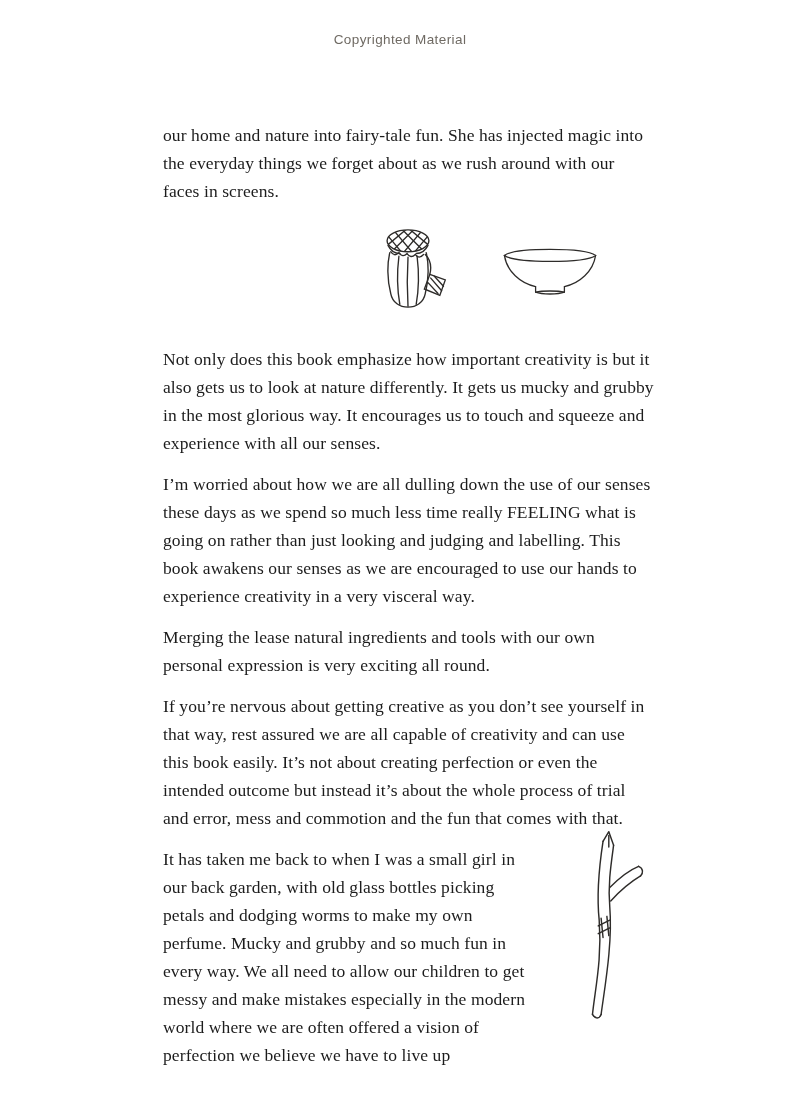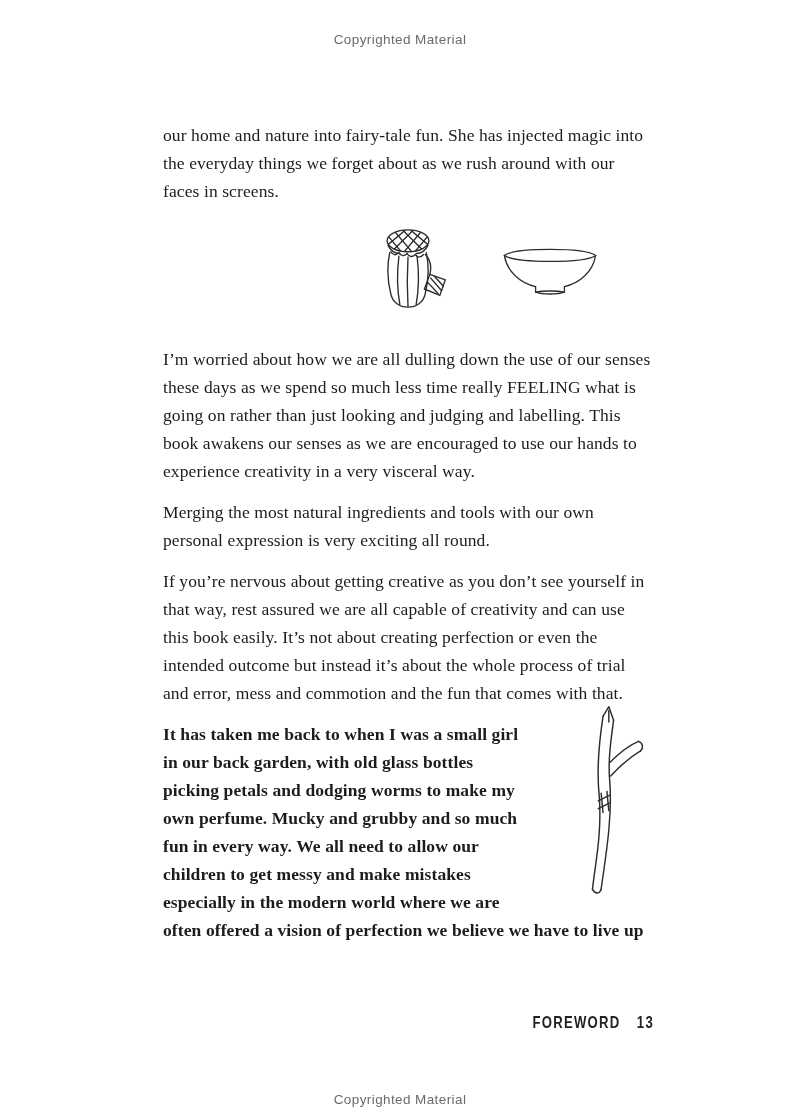--- a/index.html
+++ b/index.html
@@ -126,6 +126,7 @@
 
     </div>
 
+    <p>Not only does this book emphasize how important creativity is but it also gets us to look at nature differently. It gets us mucky and grubby in the most glorious way. It encourages us to touch and squeeze and experience with all our senses.</p>
 
     <p>I’m worried about how we are all dulling down the use of our senses these days as we spend so much less time really FEELING what is going on rather than just looking and judging and labelling. This book awakens our senses as we are encouraged to use our hands to experience creativity in a very visceral way.</p>
 

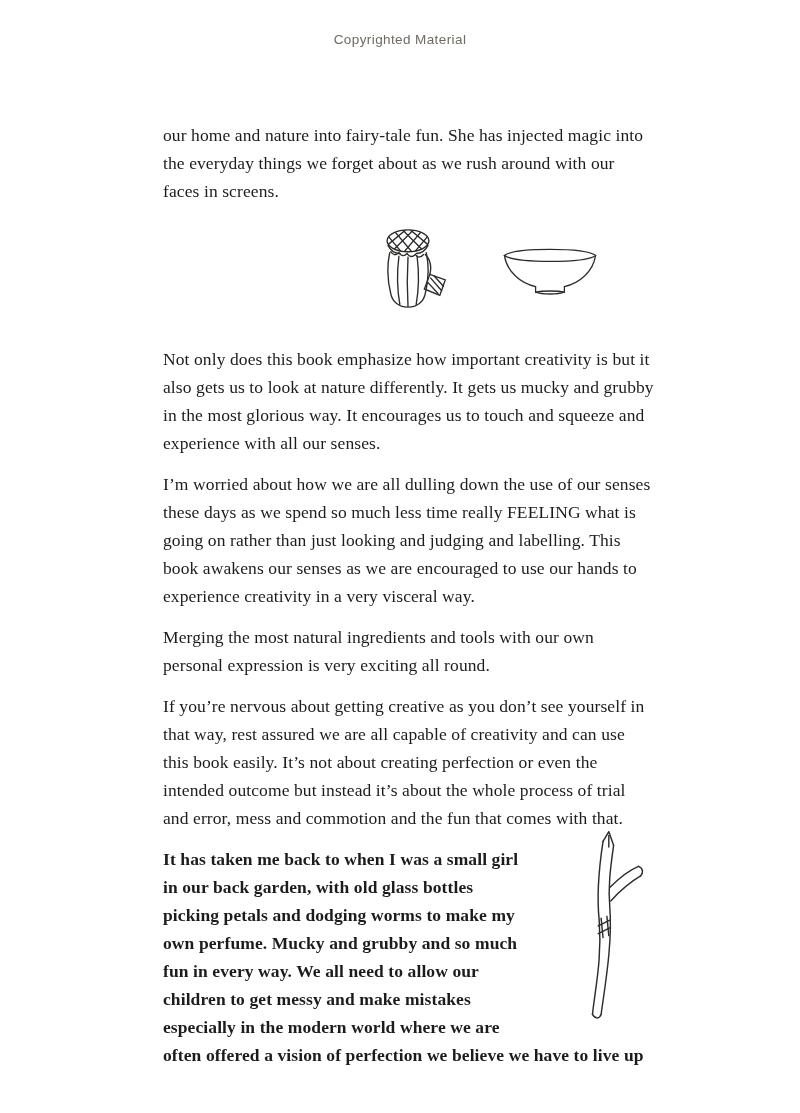--- a/index.html
+++ b/index.html
@@ -130,7 +130,7 @@
 
     <p>I’m worried about how we are all dulling down the use of our senses these days as we spend so much less time really FEELING what is going on rather than just looking and judging and labelling. This book awakens our senses as we are encouraged to use our hands to experience creativity in a very visceral way.</p>
 
-    <p>Merging the most natural ingredients and tools with our own personal expression is very exciting all round.</p>
+    <p>Merging the lease natural ingredients and tools with our own personal expression is very exciting all round.</p>
 
     <p>If you’re nervous about getting creative as you don’t see yourself in that way, rest assured we are all capable of creativity and can use this book easily. It’s not about creating perfection or even the intended outcome but instead it’s about the whole process of trial and error, mess and commotion and the fun that comes with that.</p>
 

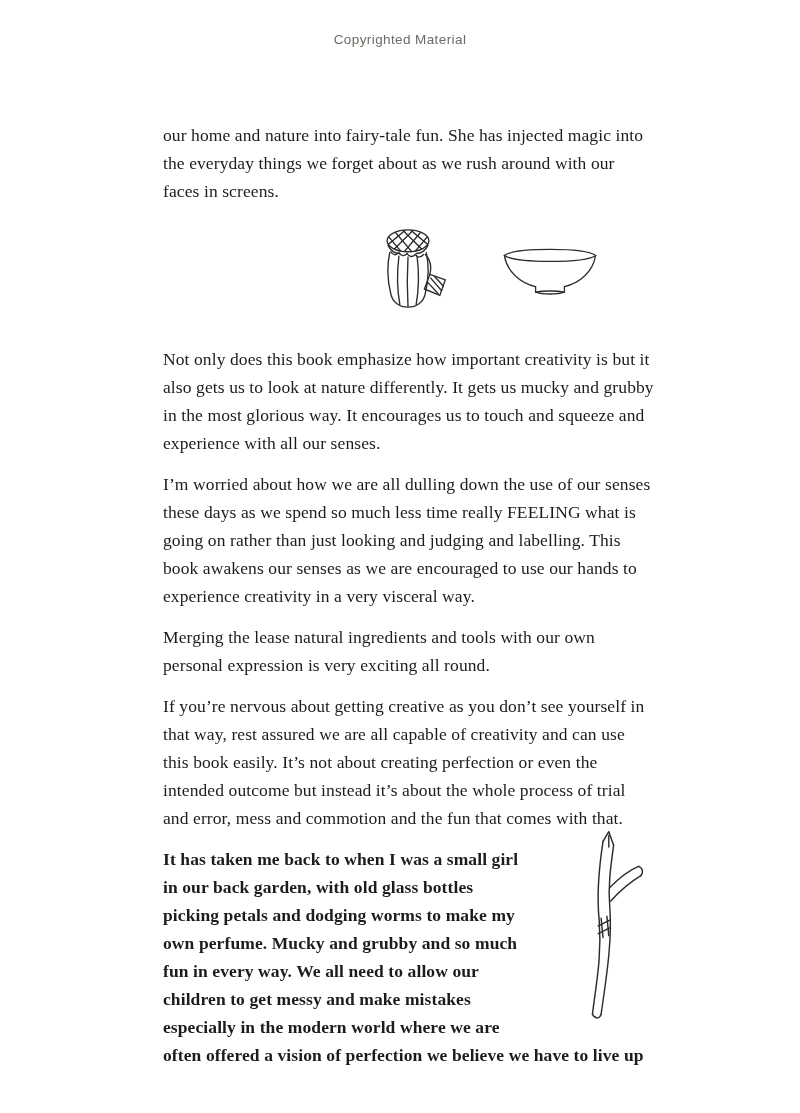--- a/index.html
+++ b/index.html
@@ -47,7 +47,7 @@
     margin: 16px 0 28px 195px;
   }
   .illustration-row svg { display: block; }
-  .para-with-figure { overflow: visible; font-weight: bold; }
+  .para-with-figure { overflow: visible; }
   .twig-fig {
     float: right;
     margin: -22px 0 0 26px;

